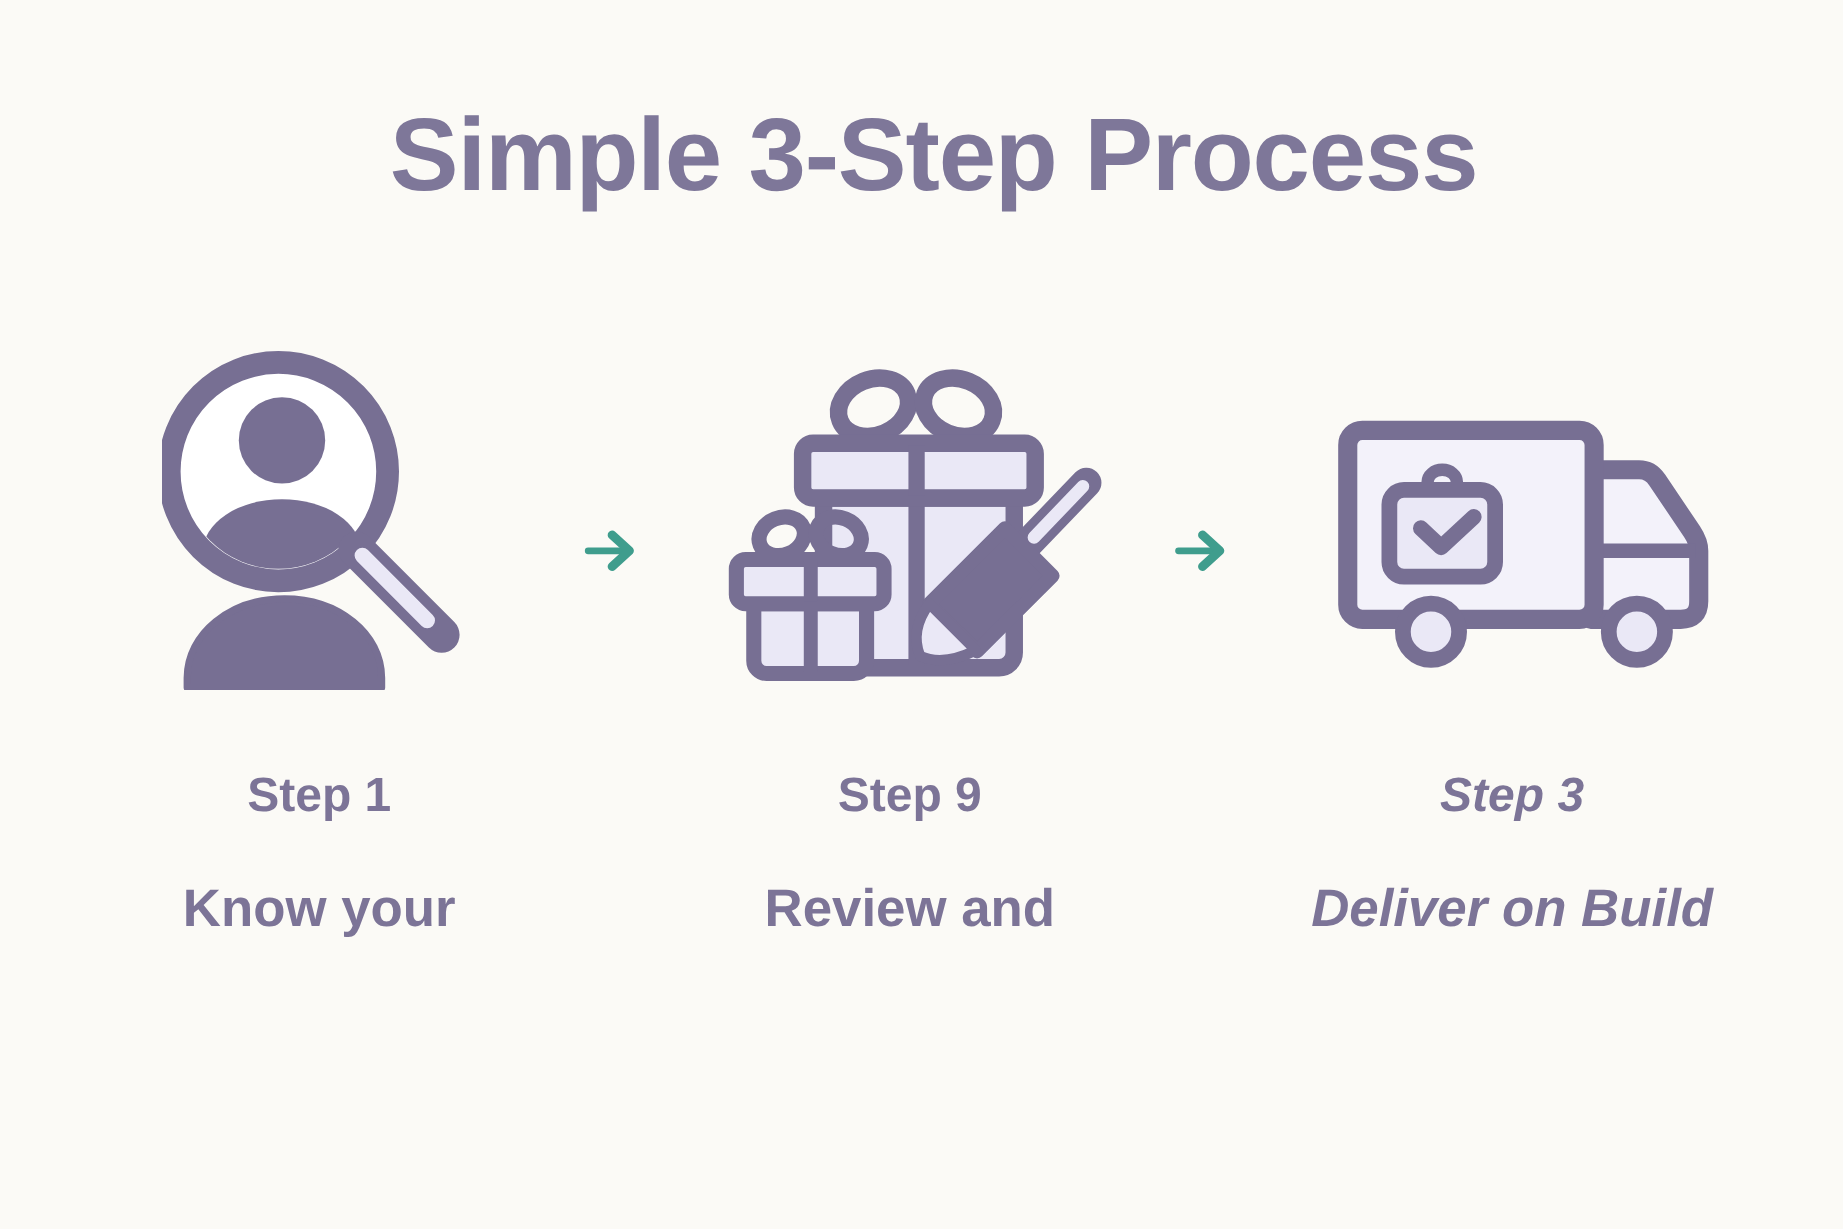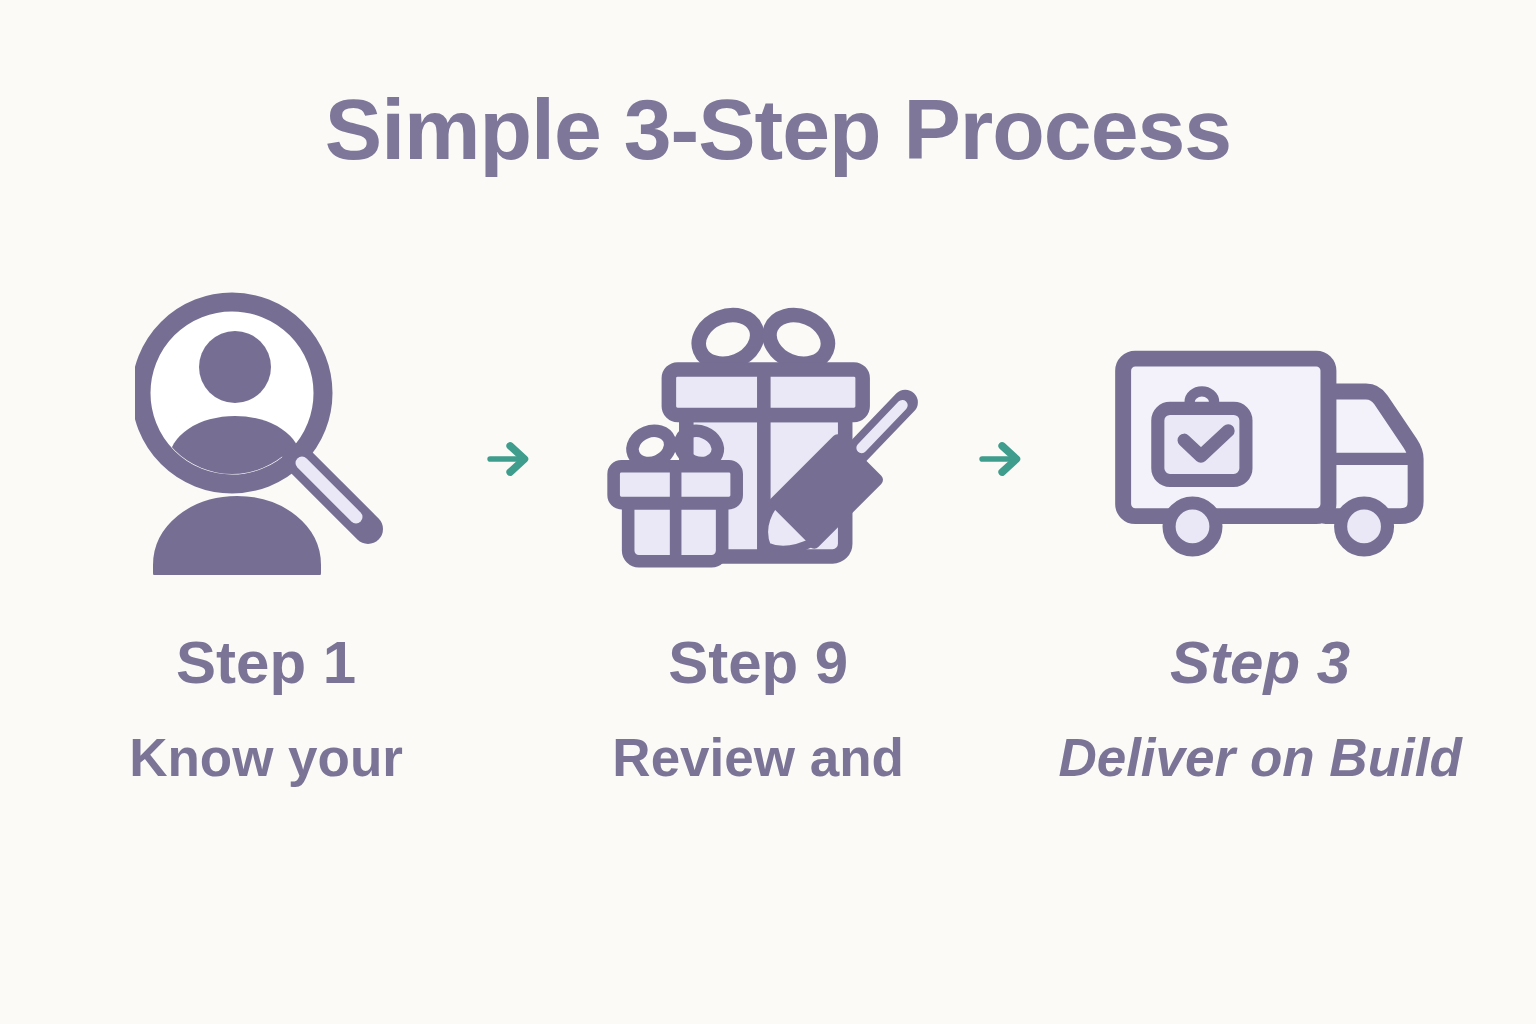--- a/index.html
+++ b/index.html
@@ -54,7 +54,7 @@
   }
   .step-label {
     margin-top:58px;
-    font-size:60px;
+    font-size:40px;
     line-height:60px;
     font-weight:700;
     color:var(--step-text);

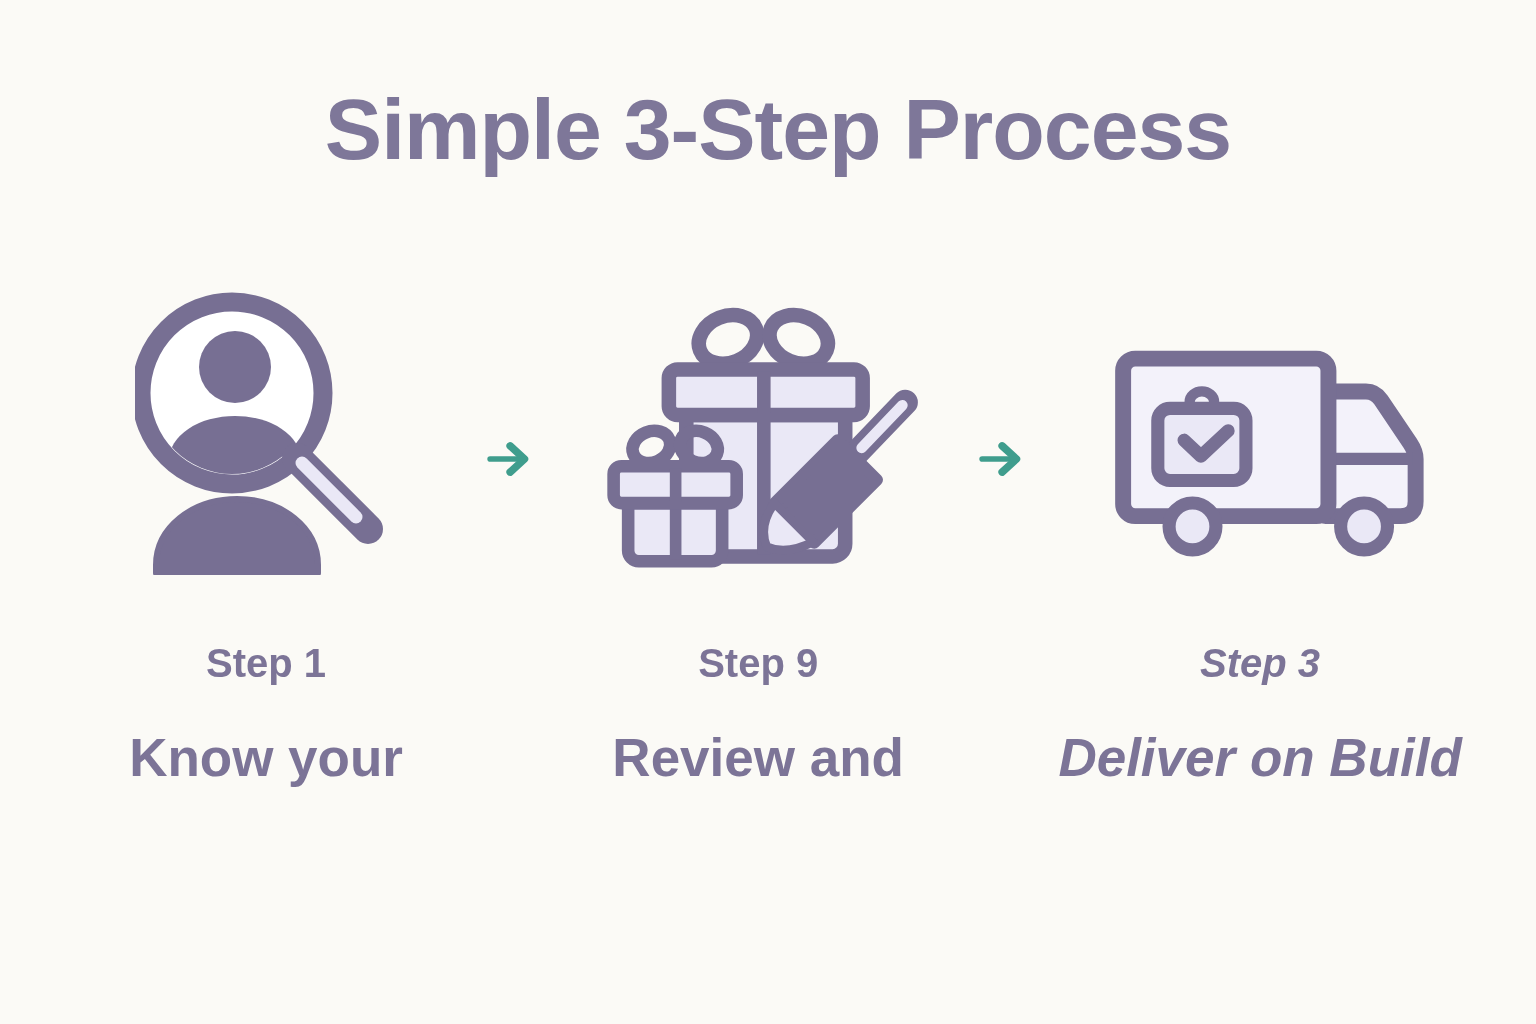--- a/index.html
+++ b/index.html
@@ -62,7 +62,7 @@
   }
   .step-desc {
     margin-top:28px;
-    font-size:53px;
+    font-size:44px;
     line-height:74px;
     font-weight:700;
     color:var(--step-text);

